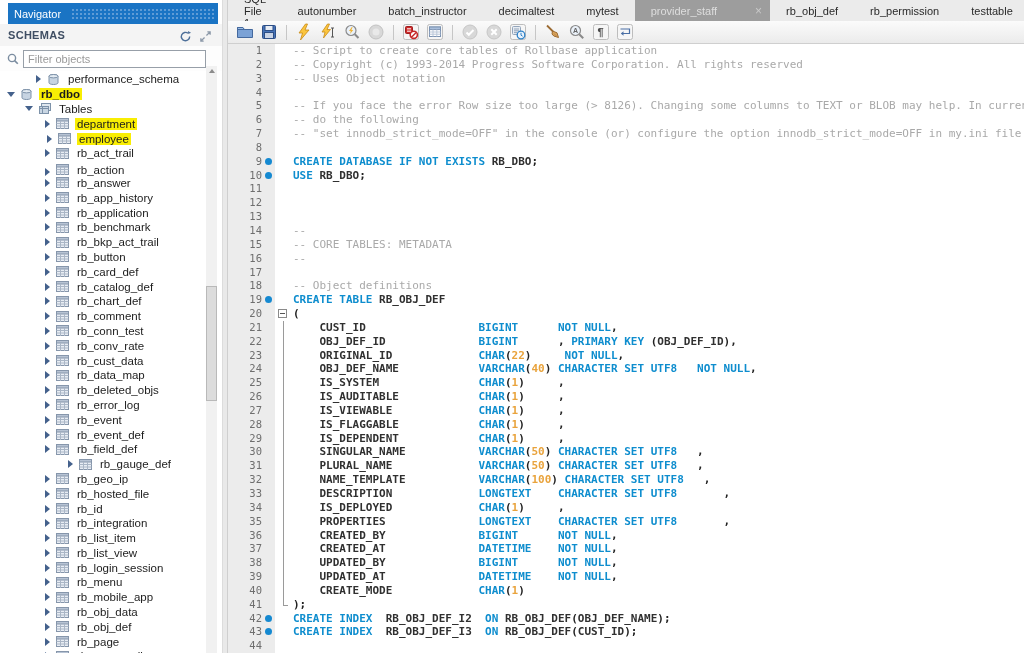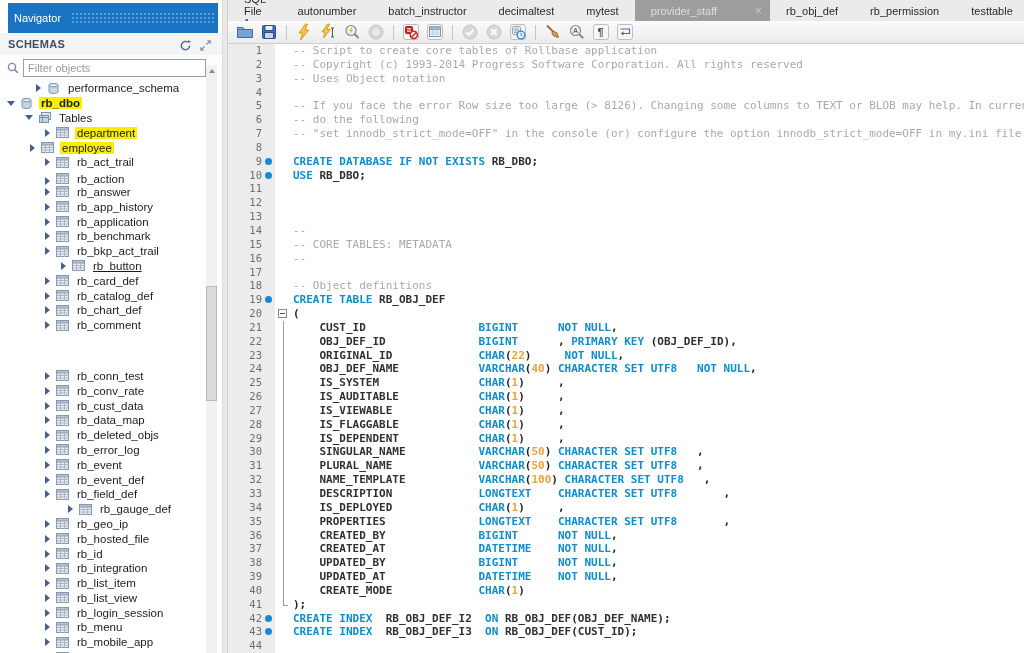--- a/index.html
+++ b/index.html
@@ -9,7 +9,7 @@
 
   
   .navigator { width:222px; height:653px; background:#fff; position:relative; flex:none; display:flex; flex-direction:column; }
-  .nav-title { height:30px; margin:3px 4px 0 8px; background:var(--titlebg,#1a74c4); color:#fff;
+  .nav-title { height:21px; margin:3px 4px 0 8px; background:var(--titlebg,#1a74c4); color:#fff;
                font-size:11px; display:flex; align-items:center; padding-left:6px; }
   .nav-title .dots { flex:1; height:12px; margin:0 4px 0 10px;
     background-image:radial-gradient(circle,#5f9cd6 1px,transparent 1.1px); background-size:4px 4px; }

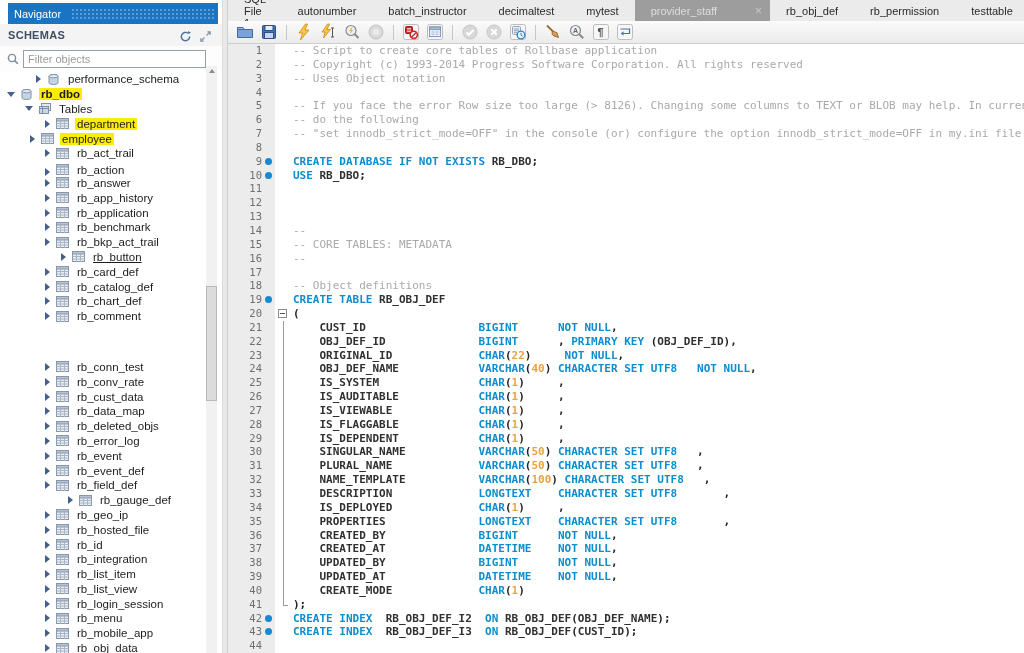--- a/index.html
+++ b/index.html
@@ -159,7 +159,7 @@
           </span>
           <span class="lbl hl">department</span>
         </div>
-        <div class="trow" style="padding-left: 27px;">
+        <div class="trow" style="padding-left: 44px;">
           <span class="arr right">
             <i></i>
           </span>

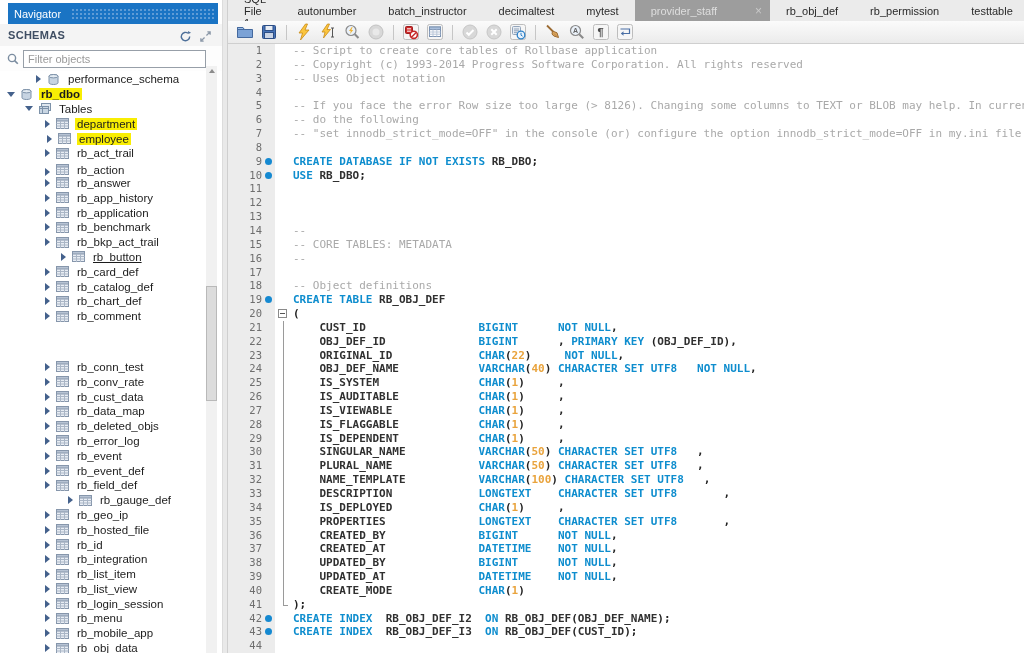--- a/index.html
+++ b/index.html
@@ -263,7 +263,7 @@
           </span>
           <span class="lbl">rb_bkp_act_trail</span>
         </div>
-        <div class="trow" style="padding-left: 58px; text-decoration: underline;">
+        <div class="trow" style="padding-left: 42px;">
           <span class="arr right">
             <i></i>
           </span>

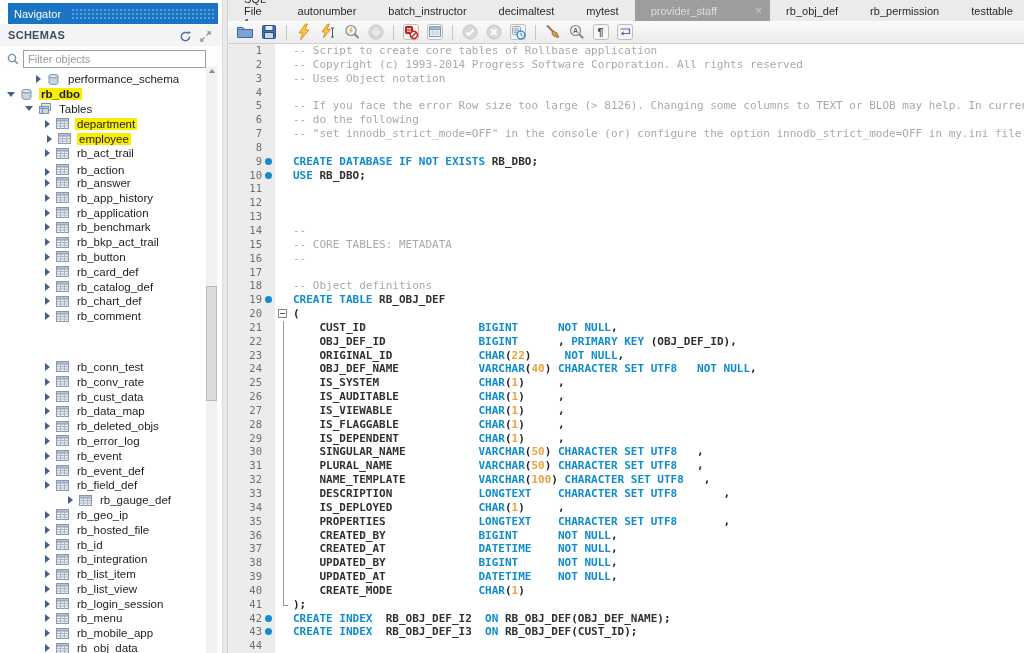--- a/index.html
+++ b/index.html
@@ -328,7 +328,7 @@
           </span>
           <span class="lbl">rb_comment</span>
         </div>
-        <div class="trow" style="padding-left: 42px; margin-top: 36px;">
+        <div class="trow" style="padding-left: 42px;">
           <span class="arr right">
             <i></i>
           </span>

